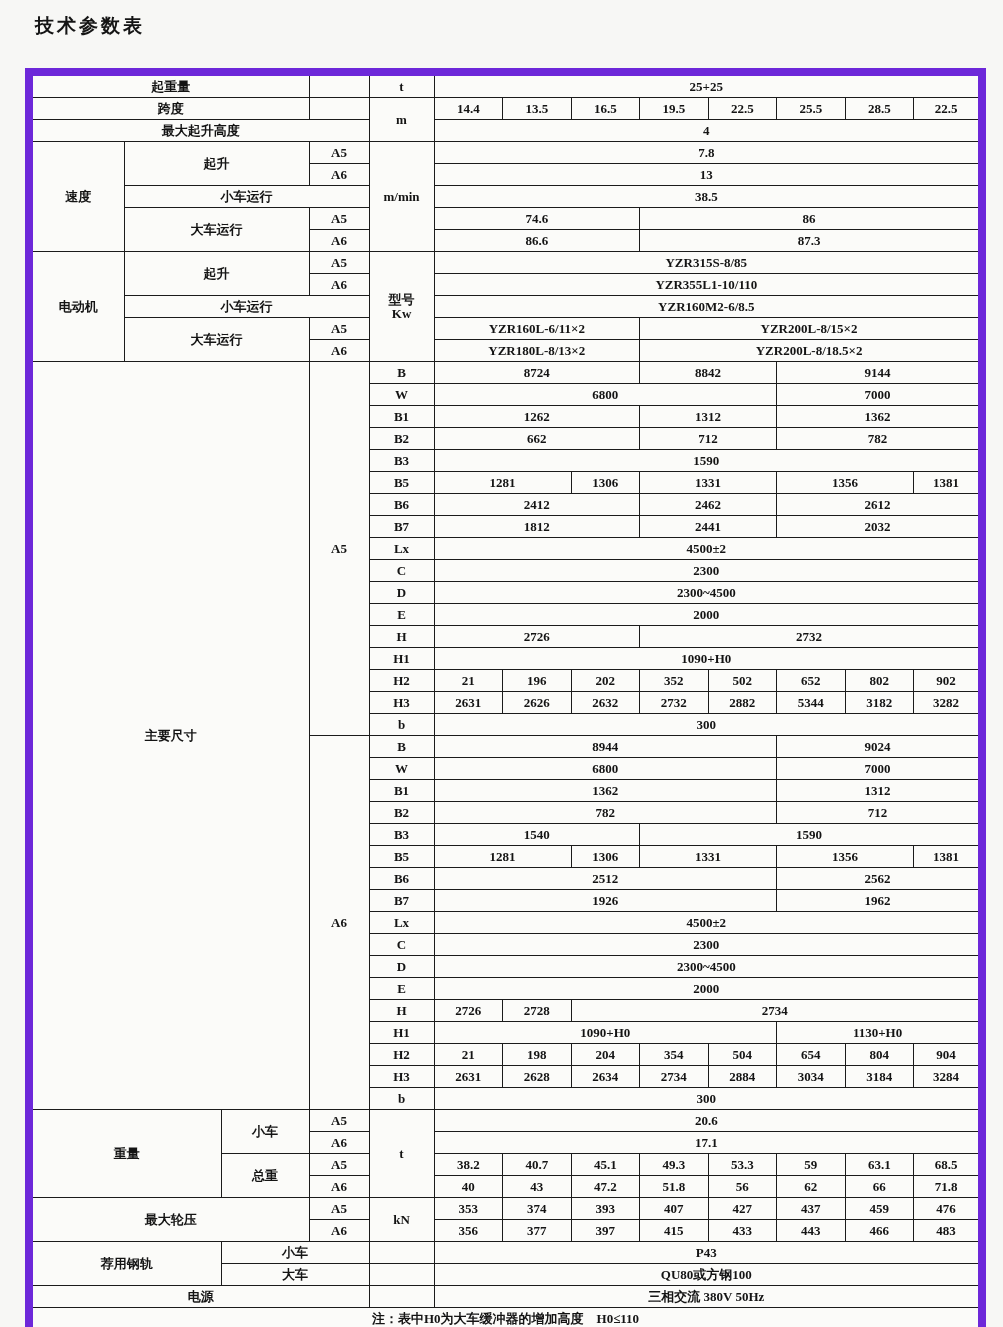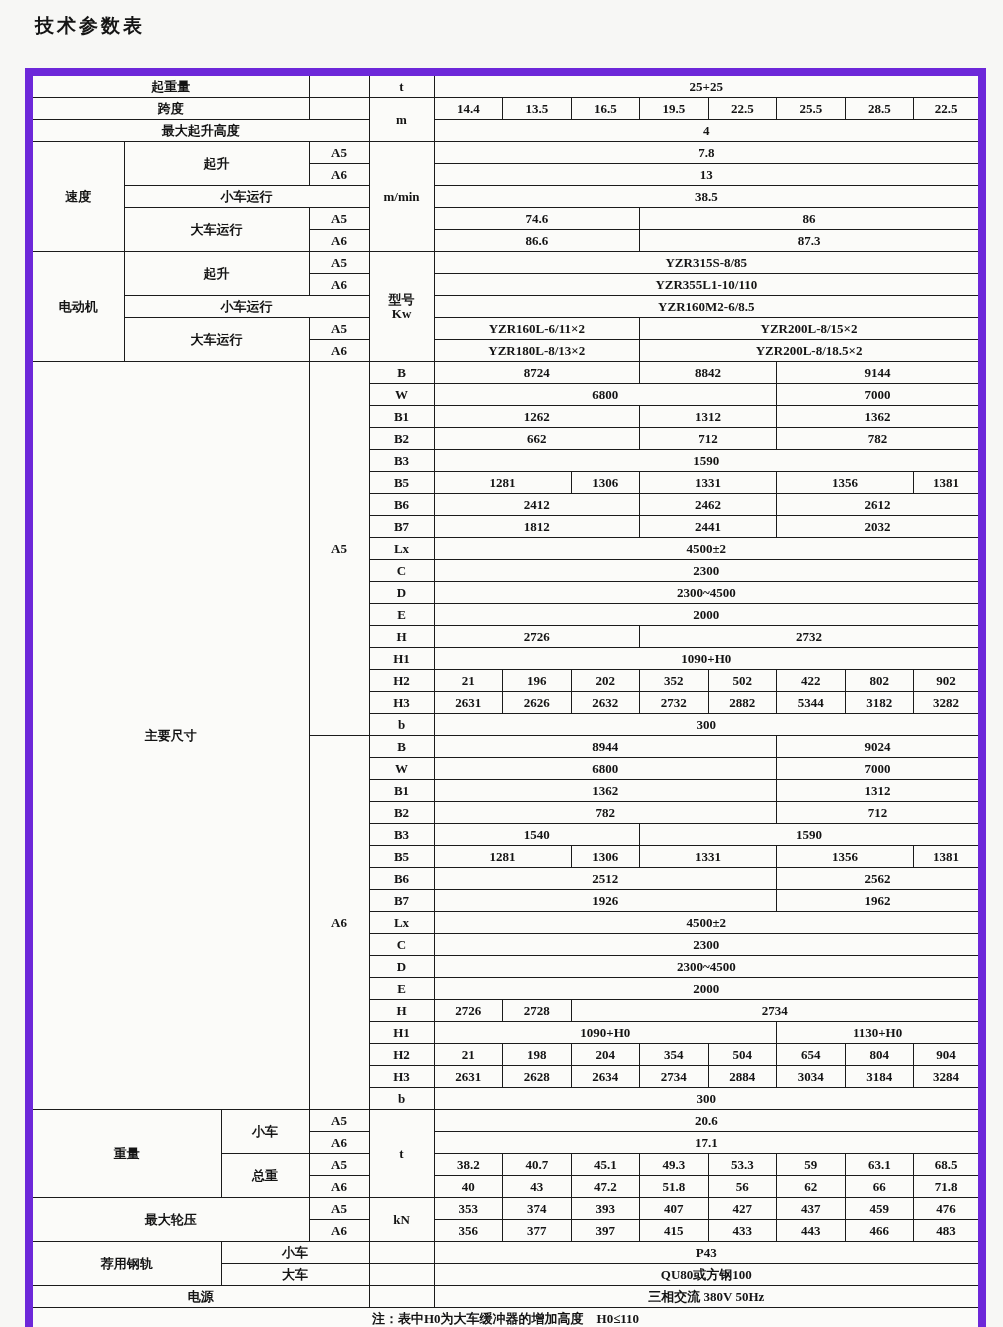--- a/index.html
+++ b/index.html
@@ -220,7 +220,7 @@
         <td>202</td>
         <td>352</td>
         <td>502</td>
-        <td>422</td>
+        <td>652</td>
         <td>802</td>
         <td>902</td>
       </tr>

